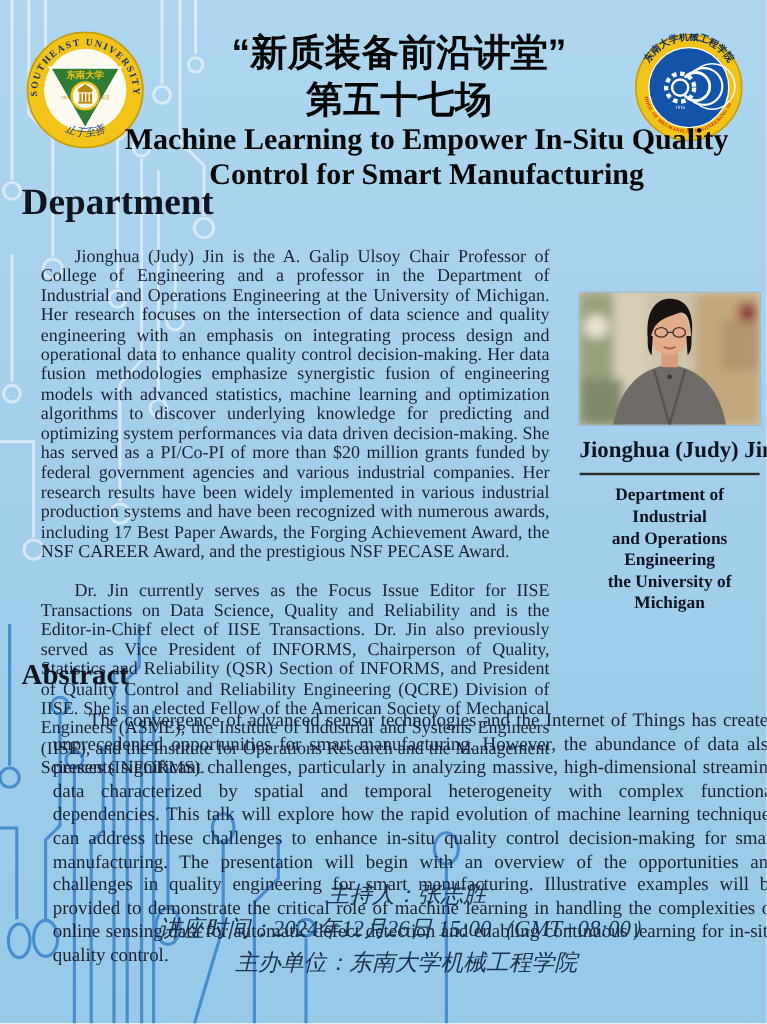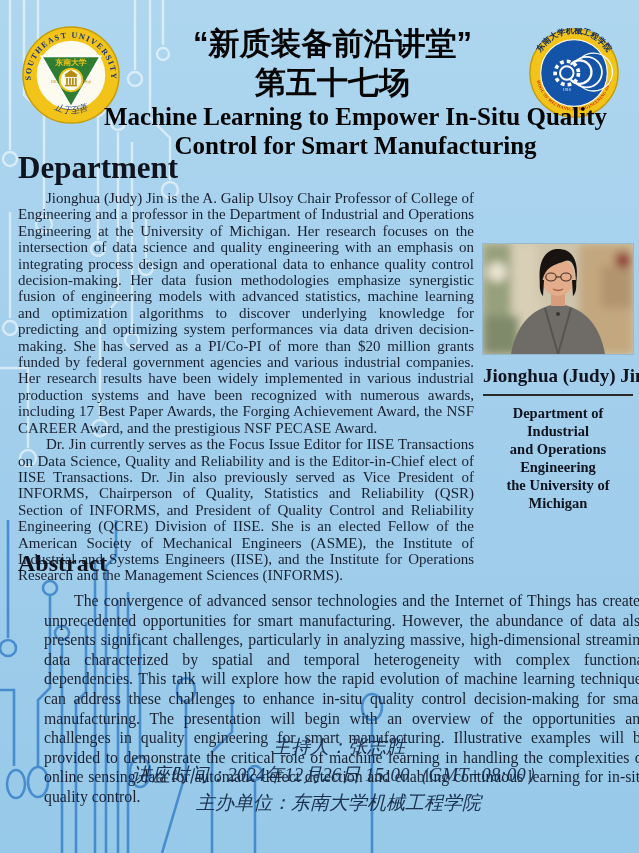--- a/index.html
+++ b/index.html
@@ -25,7 +25,7 @@
   .bio-heading { position:absolute; left:18px; top:150px; font-size:31px; font-weight:bold; color:#10141f; }
   .bio-text   { position:absolute; left:18px; top:190px; width:456px;
                 font-size:15px; line-height:16.4px; text-align:justify; }
-  .bio-text p { margin:0; text-indent:28px; }
+  .bio-text p { margin:16px; text-indent:28px; }
 
   .speaker-card { position:absolute; left:483px; top:244px; width:150px; text-align:center; }
   .speaker-photo { width:150px; height:110px; background:#cfc6ae; box-shadow:0 0 0 1px rgba(120,140,150,.35); }

